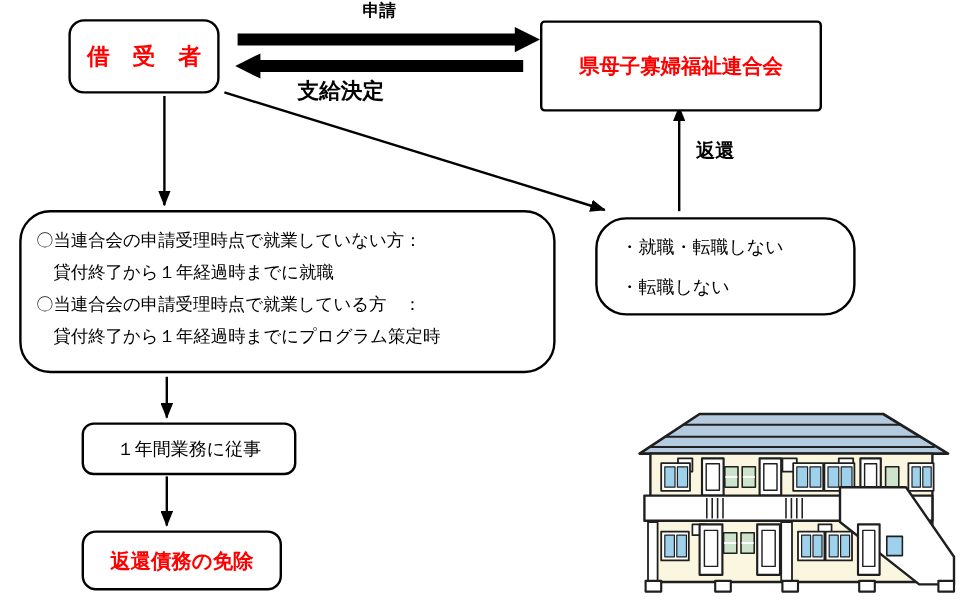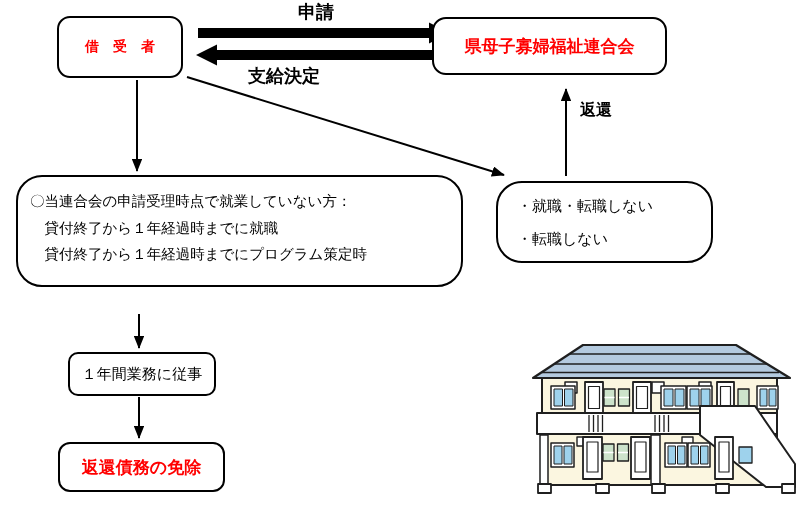--- a/index.html
+++ b/index.html
@@ -28,7 +28,7 @@
   .box-work{left:68px;top:352px;width:148px;height:44px;border-radius:10px;font-size:15px;font-weight:500;}
   .box-exemption{left:58px;top:442px;width:167px;height:50px;border-radius:12px;font-size:17px;}
   .edge-label{position:absolute;font-weight:600;white-space:pre;}
-  .lbl-apply{left:266px;top:0px;width:100px;text-align:center;font-size:18px;}
+  .lbl-apply{left:266px;top:0px;width:100px;text-align:center;font-size:14px;}
   .lbl-decision{left:248px;top:64px;width:140px;text-align:left;font-size:18px;}
   .lbl-return{left:580px;top:100px;font-size:16px;}
 </style>

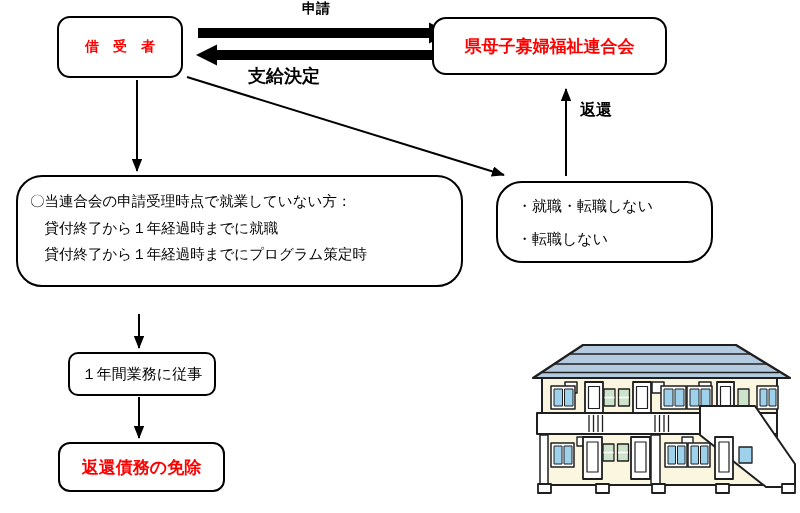--- a/index.html
+++ b/index.html
@@ -14,7 +14,7 @@
   }
   .node-label{white-space:pre;}
   .red{color:#ff0000;font-weight:700;}
-  .box-borrower{left:57px;top:16px;width:126px;height:62px;border-radius:13px;font-size:14px;}
+  .box-borrower{left:57px;top:16px;width:126px;height:62px;border-radius:13px;font-size:19px;}
   .box-federation{left:432px;top:17px;width:235px;height:58px;border-radius:14px;font-size:17px;}
   .box-conditions{
     left:16px;top:175px;width:447px;height:112px;border-radius:26px;border-width:2.5px;

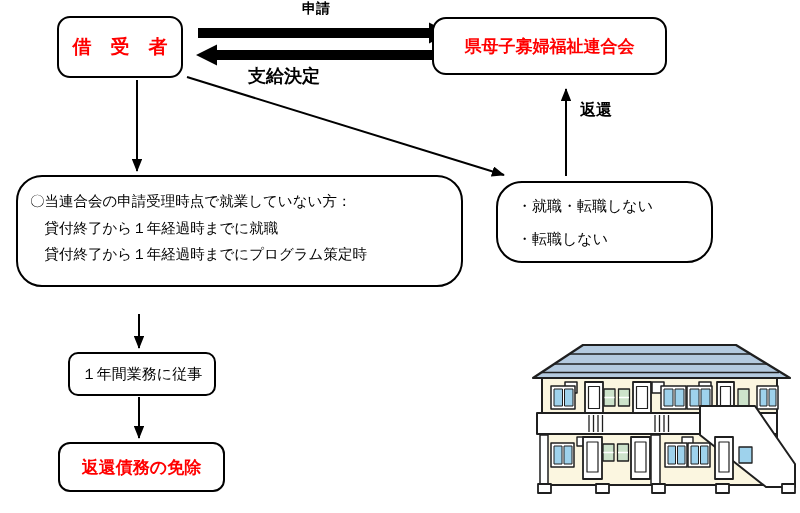--- a/index.html
+++ b/index.html
@@ -15,7 +15,7 @@
   .node-label{white-space:pre;}
   .red{color:#ff0000;font-weight:700;}
   .box-borrower{left:57px;top:16px;width:126px;height:62px;border-radius:13px;font-size:19px;}
-  .box-federation{left:432px;top:17px;width:235px;height:58px;border-radius:14px;font-size:17px;}
+  .box-federation{left:450px;top:17px;width:235px;height:76px;border-radius:4px;font-size:17px;}
   .box-conditions{
     left:16px;top:175px;width:447px;height:112px;border-radius:26px;border-width:2.5px;
     display:block;padding:11px 6px 0 12px;font-size:14.5px;line-height:26.5px;font-weight:500;

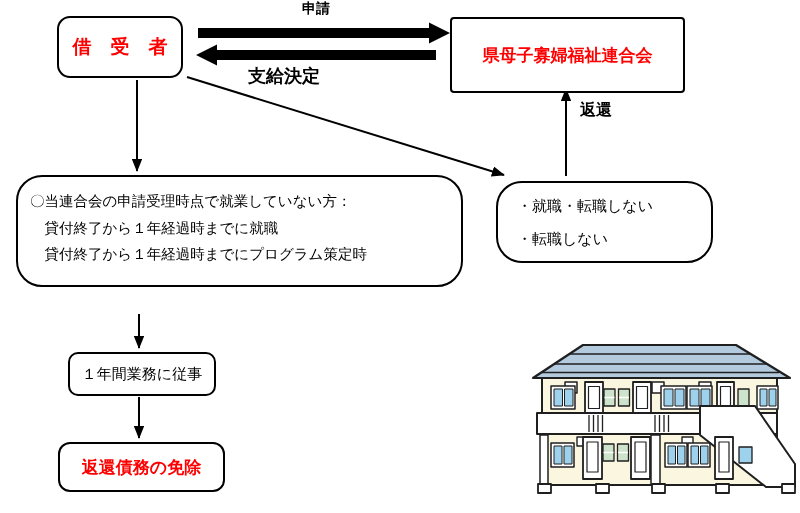--- a/index.html
+++ b/index.html
@@ -30,7 +30,7 @@
   .edge-label{position:absolute;font-weight:600;white-space:pre;}
   .lbl-apply{left:266px;top:0px;width:100px;text-align:center;font-size:14px;}
   .lbl-decision{left:248px;top:64px;width:140px;text-align:left;font-size:18px;}
-  .lbl-return{left:580px;top:100px;font-size:16px;}
+  .lbl-return{left:580px;top:116px;font-size:16px;}
 </style>
 </head>
 <body>

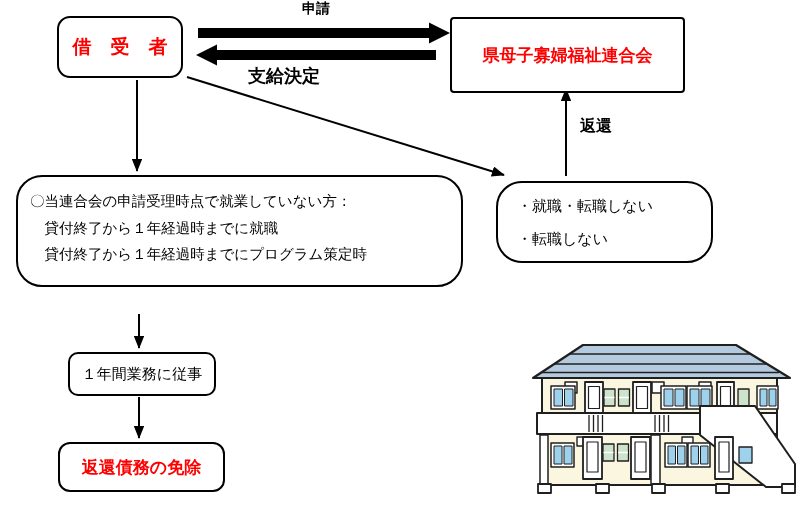--- a/index.html
+++ b/index.html
@@ -17,7 +17,7 @@
   .box-borrower{left:57px;top:16px;width:126px;height:62px;border-radius:13px;font-size:19px;}
   .box-federation{left:450px;top:17px;width:235px;height:76px;border-radius:4px;font-size:17px;}
   .box-conditions{
-    left:16px;top:175px;width:447px;height:112px;border-radius:26px;border-width:2.5px;
+    left:16px;top:175px;width:447px;height:136px;border-radius:26px;border-width:2.5px;
     display:block;padding:11px 6px 0 12px;font-size:14.5px;line-height:26.5px;font-weight:500;
   }
   .cond-line{white-space:pre;}

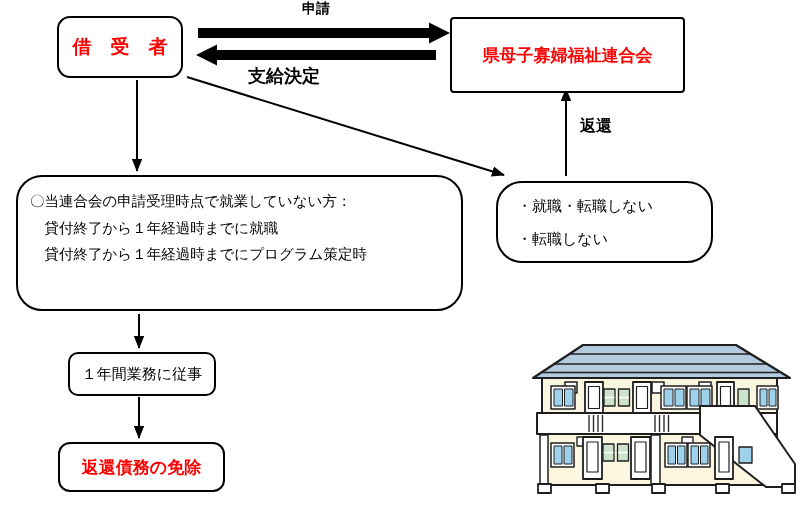--- a/index.html
+++ b/index.html
@@ -74,6 +74,7 @@
   <div class="box box-conditions">
     <div class="cond-line">〇当連合会の申請受理時点で就業していない方：</div>
     <div class="cond-line">　貸付終了から１年経過時までに就職</div>
+    <div class="cond-line">〇当連合会の申請受理時点で就業している方　：</div>
     <div class="cond-line">　貸付終了から１年経過時までにプログラム策定時</div>
   </div>
 

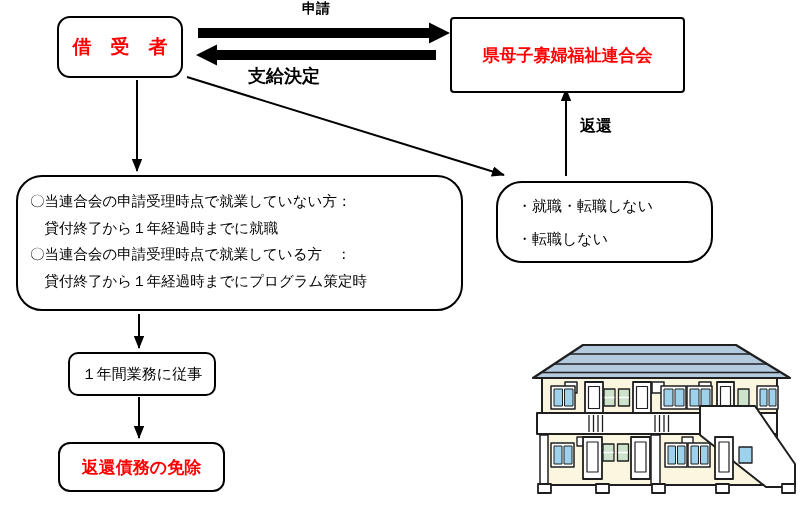--- a/index.html
+++ b/index.html
@@ -25,7 +25,7 @@
     left:496px;top:181px;width:217px;height:82px;border-radius:26px;border-width:2.5px;
     display:block;padding:7px 0 0 19px;font-size:15px;line-height:33px;font-weight:500;
   }
-  .box-work{left:68px;top:352px;width:148px;height:44px;border-radius:10px;font-size:15px;font-weight:500;}
+  .box-work{left:68px;top:352px;width:179px;height:44px;border-radius:10px;font-size:15px;font-weight:500;}
   .box-exemption{left:58px;top:442px;width:167px;height:50px;border-radius:12px;font-size:17px;}
   .edge-label{position:absolute;font-weight:600;white-space:pre;}
   .lbl-apply{left:266px;top:0px;width:100px;text-align:center;font-size:14px;}

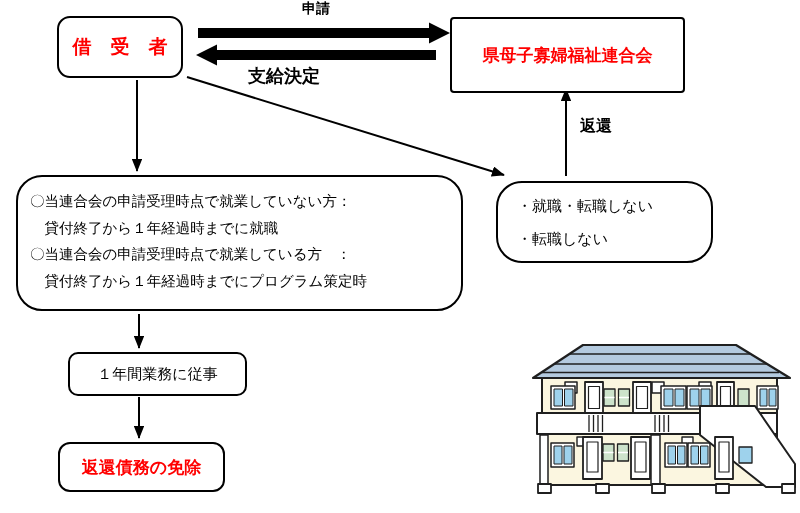--- a/index.html
+++ b/index.html
@@ -26,7 +26,7 @@
     display:block;padding:7px 0 0 19px;font-size:15px;line-height:33px;font-weight:500;
   }
   .box-work{left:68px;top:352px;width:179px;height:44px;border-radius:10px;font-size:15px;font-weight:500;}
-  .box-exemption{left:58px;top:442px;width:167px;height:50px;border-radius:12px;font-size:17px;}
+  .box-exemption{left:68px;top:442px;width:167px;height:50px;border-radius:12px;font-size:17px;}
   .edge-label{position:absolute;font-weight:600;white-space:pre;}
   .lbl-apply{left:266px;top:0px;width:100px;text-align:center;font-size:14px;}
   .lbl-decision{left:248px;top:64px;width:140px;text-align:left;font-size:18px;}

